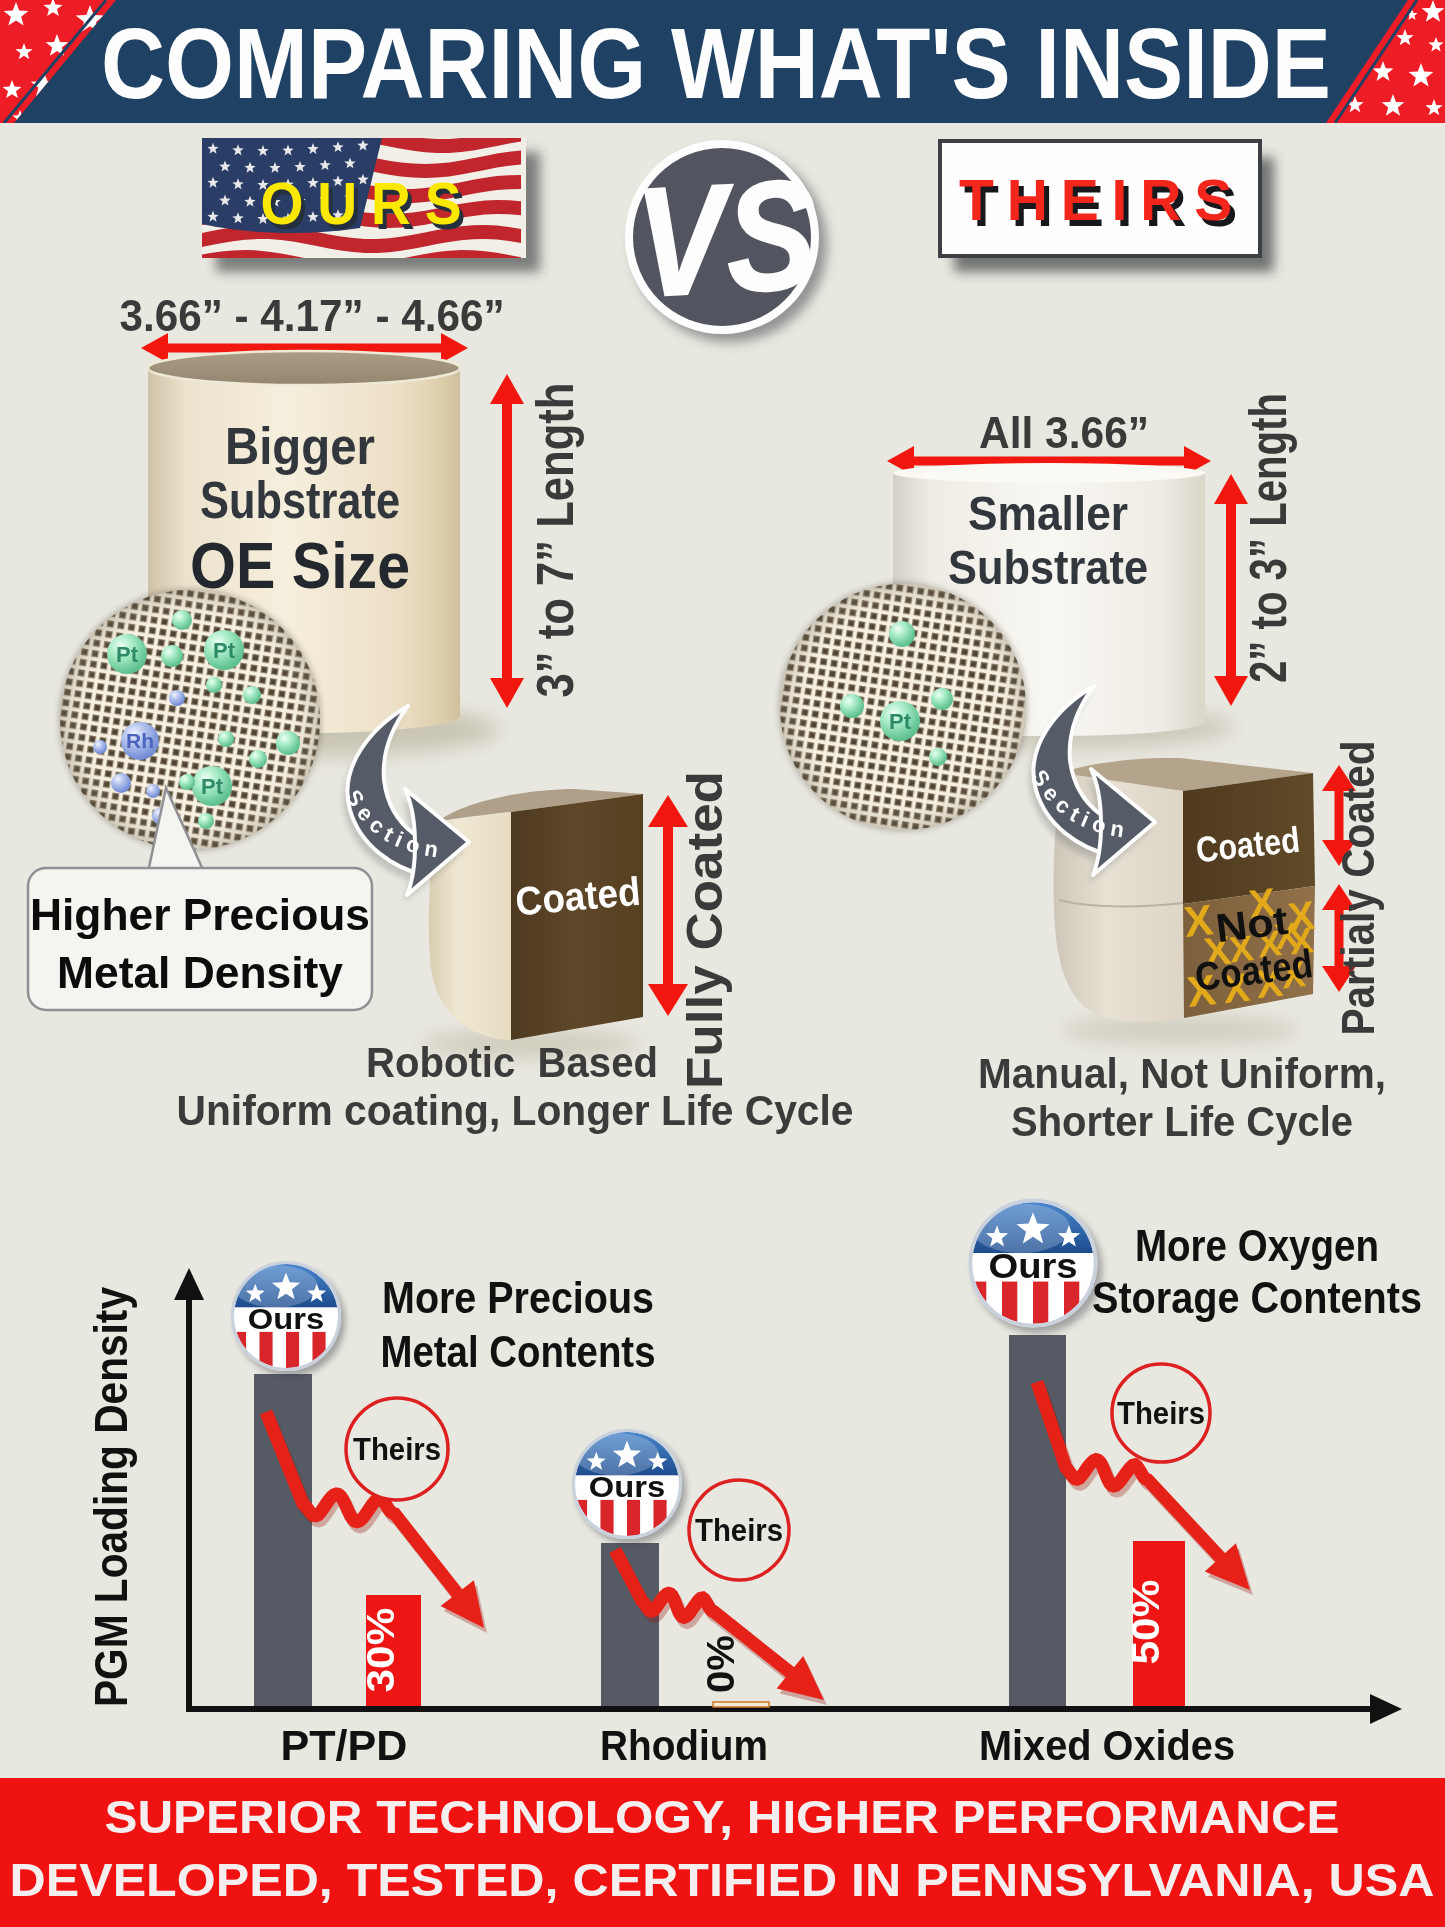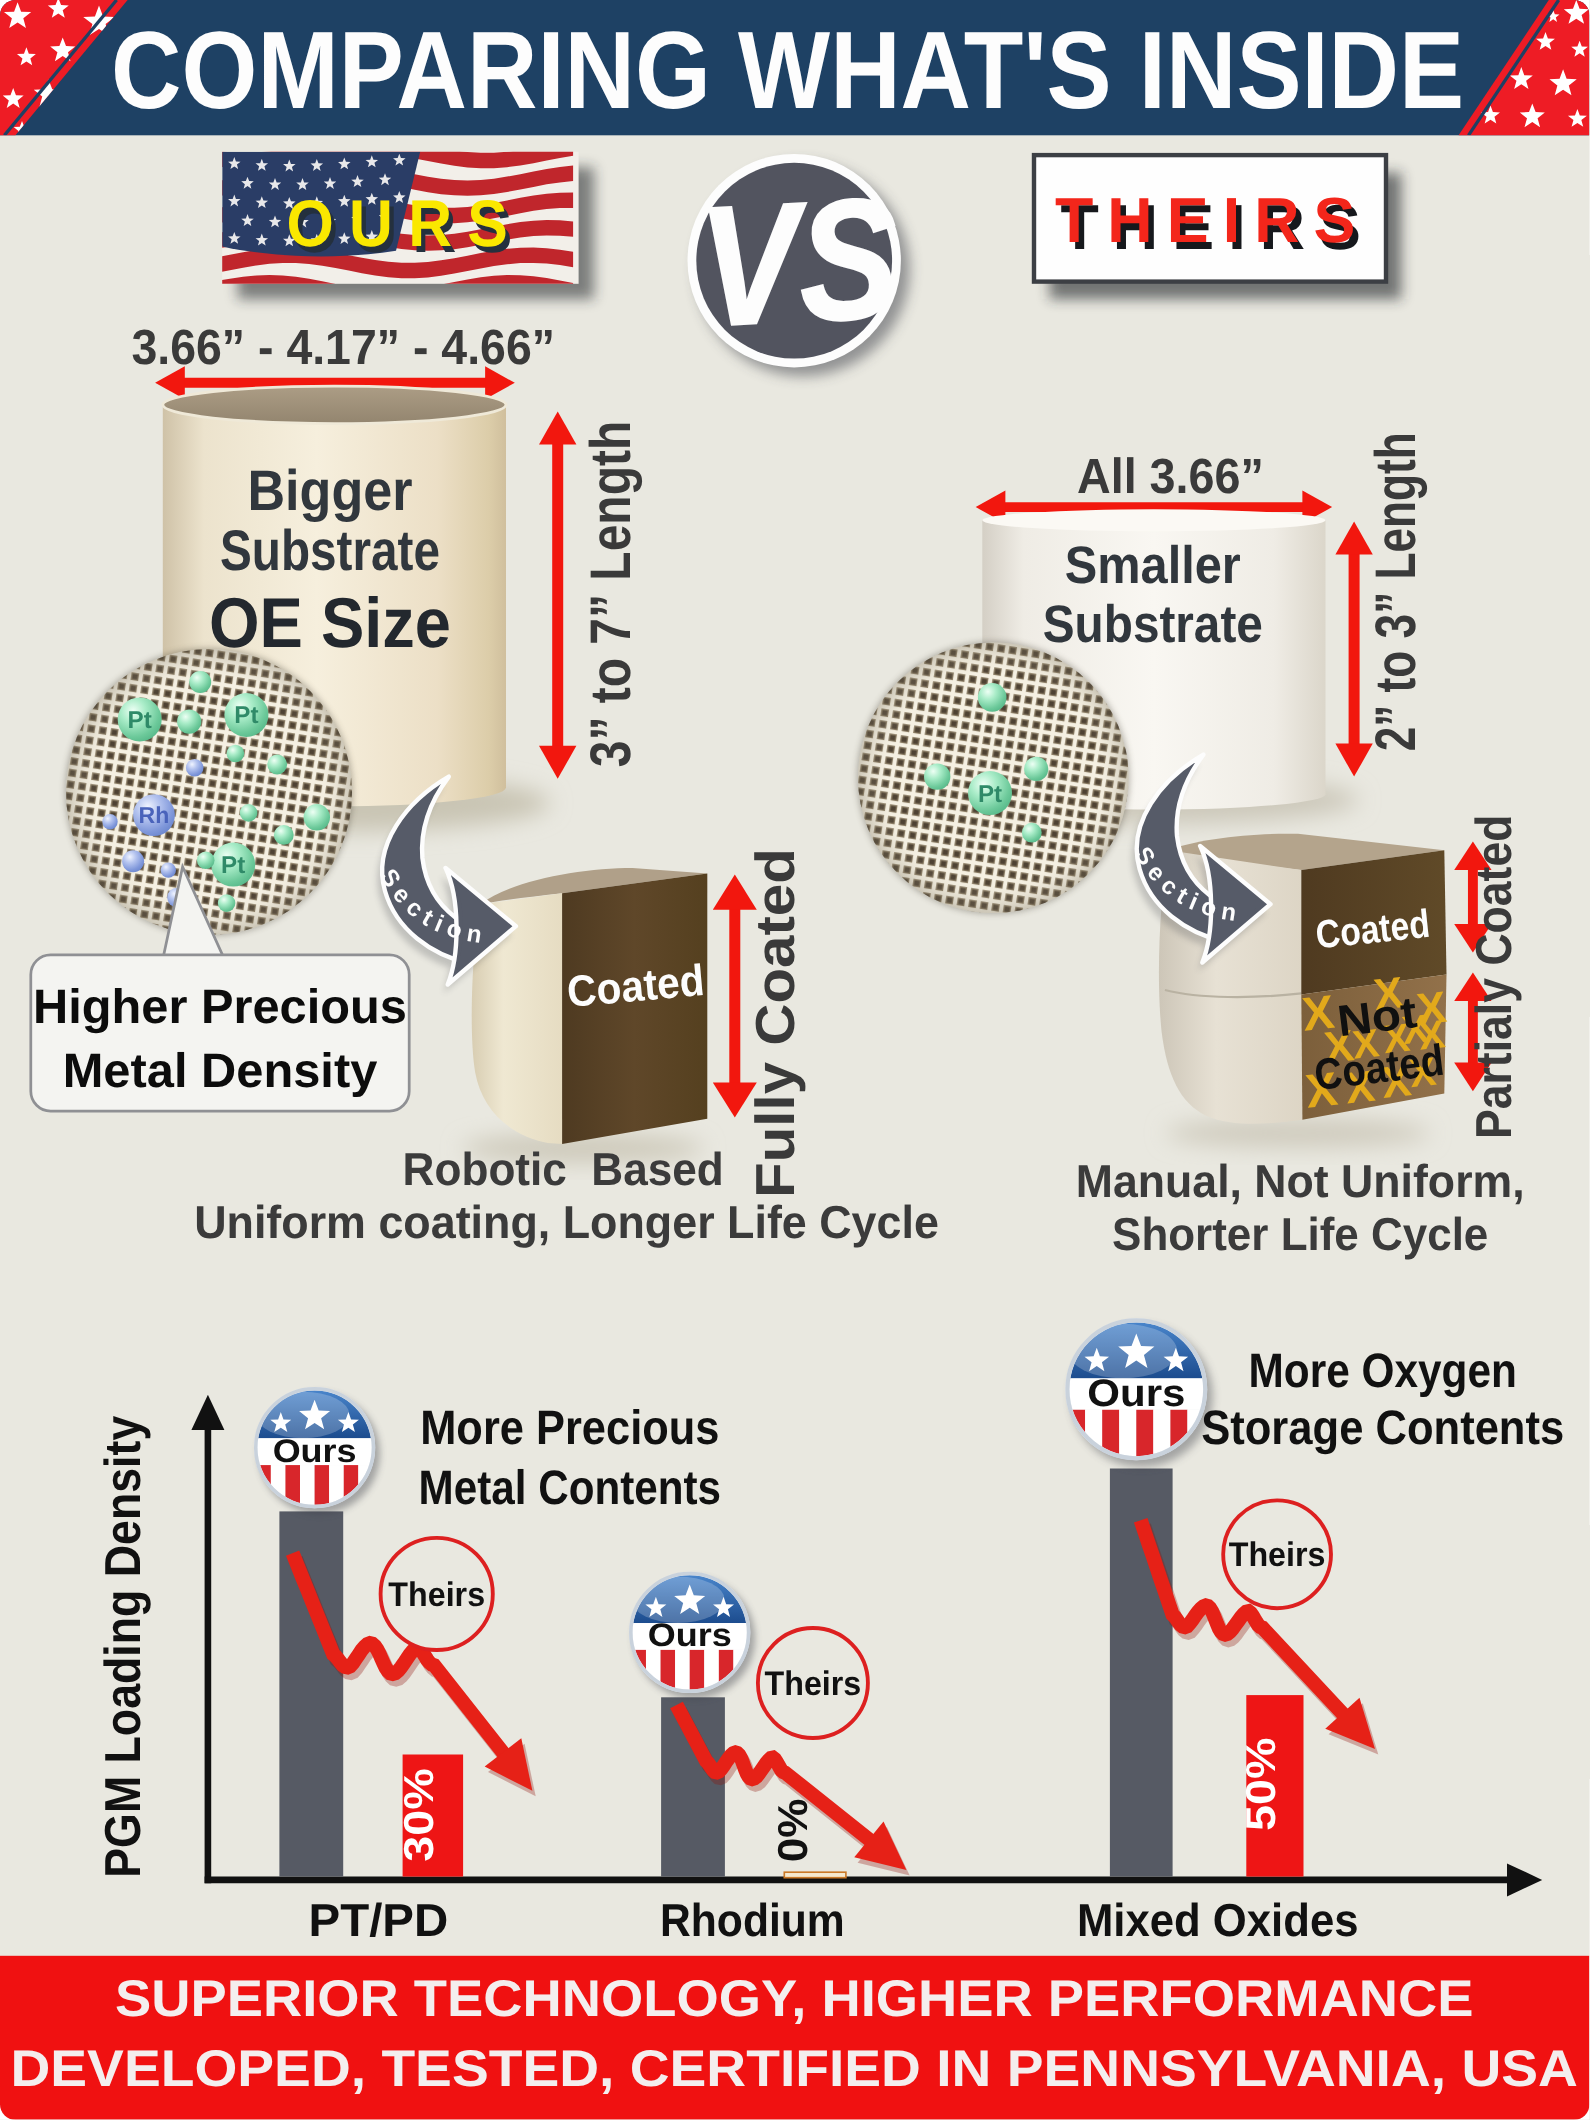--- a/index.html
+++ b/index.html
@@ -3,7 +3,7 @@
 <style>
 html,body{margin:0;padding:0;}
 #page{position:relative;width:1445px;height:1927px;background:#e9e8e0;overflow:hidden;
-font-family:"Liberation Sans", sans-serif;border-radius:14px;}
+font-family:"Liberation Sans", sans-serif;}
 svg{position:absolute;top:0;left:0;}
 text{font-family:"Liberation Sans", sans-serif;}
 </style></head><body>

